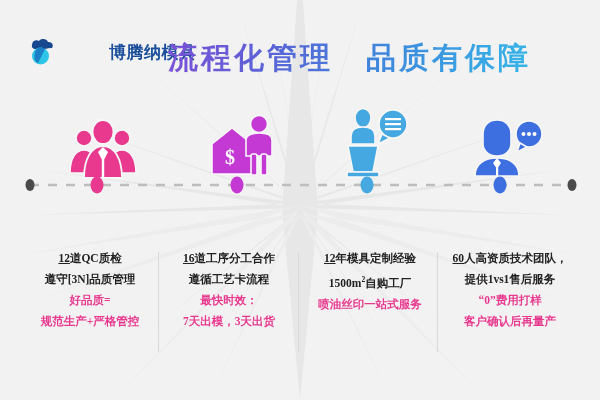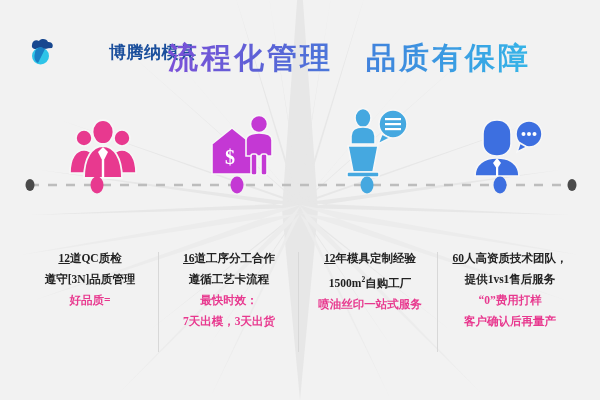--- a/index.html
+++ b/index.html
@@ -281,6 +281,7 @@
       <div class="line dark"><u>12</u>道QC质检</div>
       <div class="line dark">遵守[3N]品质管理</div>
       <div class="line pink">好品质=</div>
+      <div class="line pink">规范生产+严格管控</div>
     </div>
 
     <div class="col" style="left:159px;">

